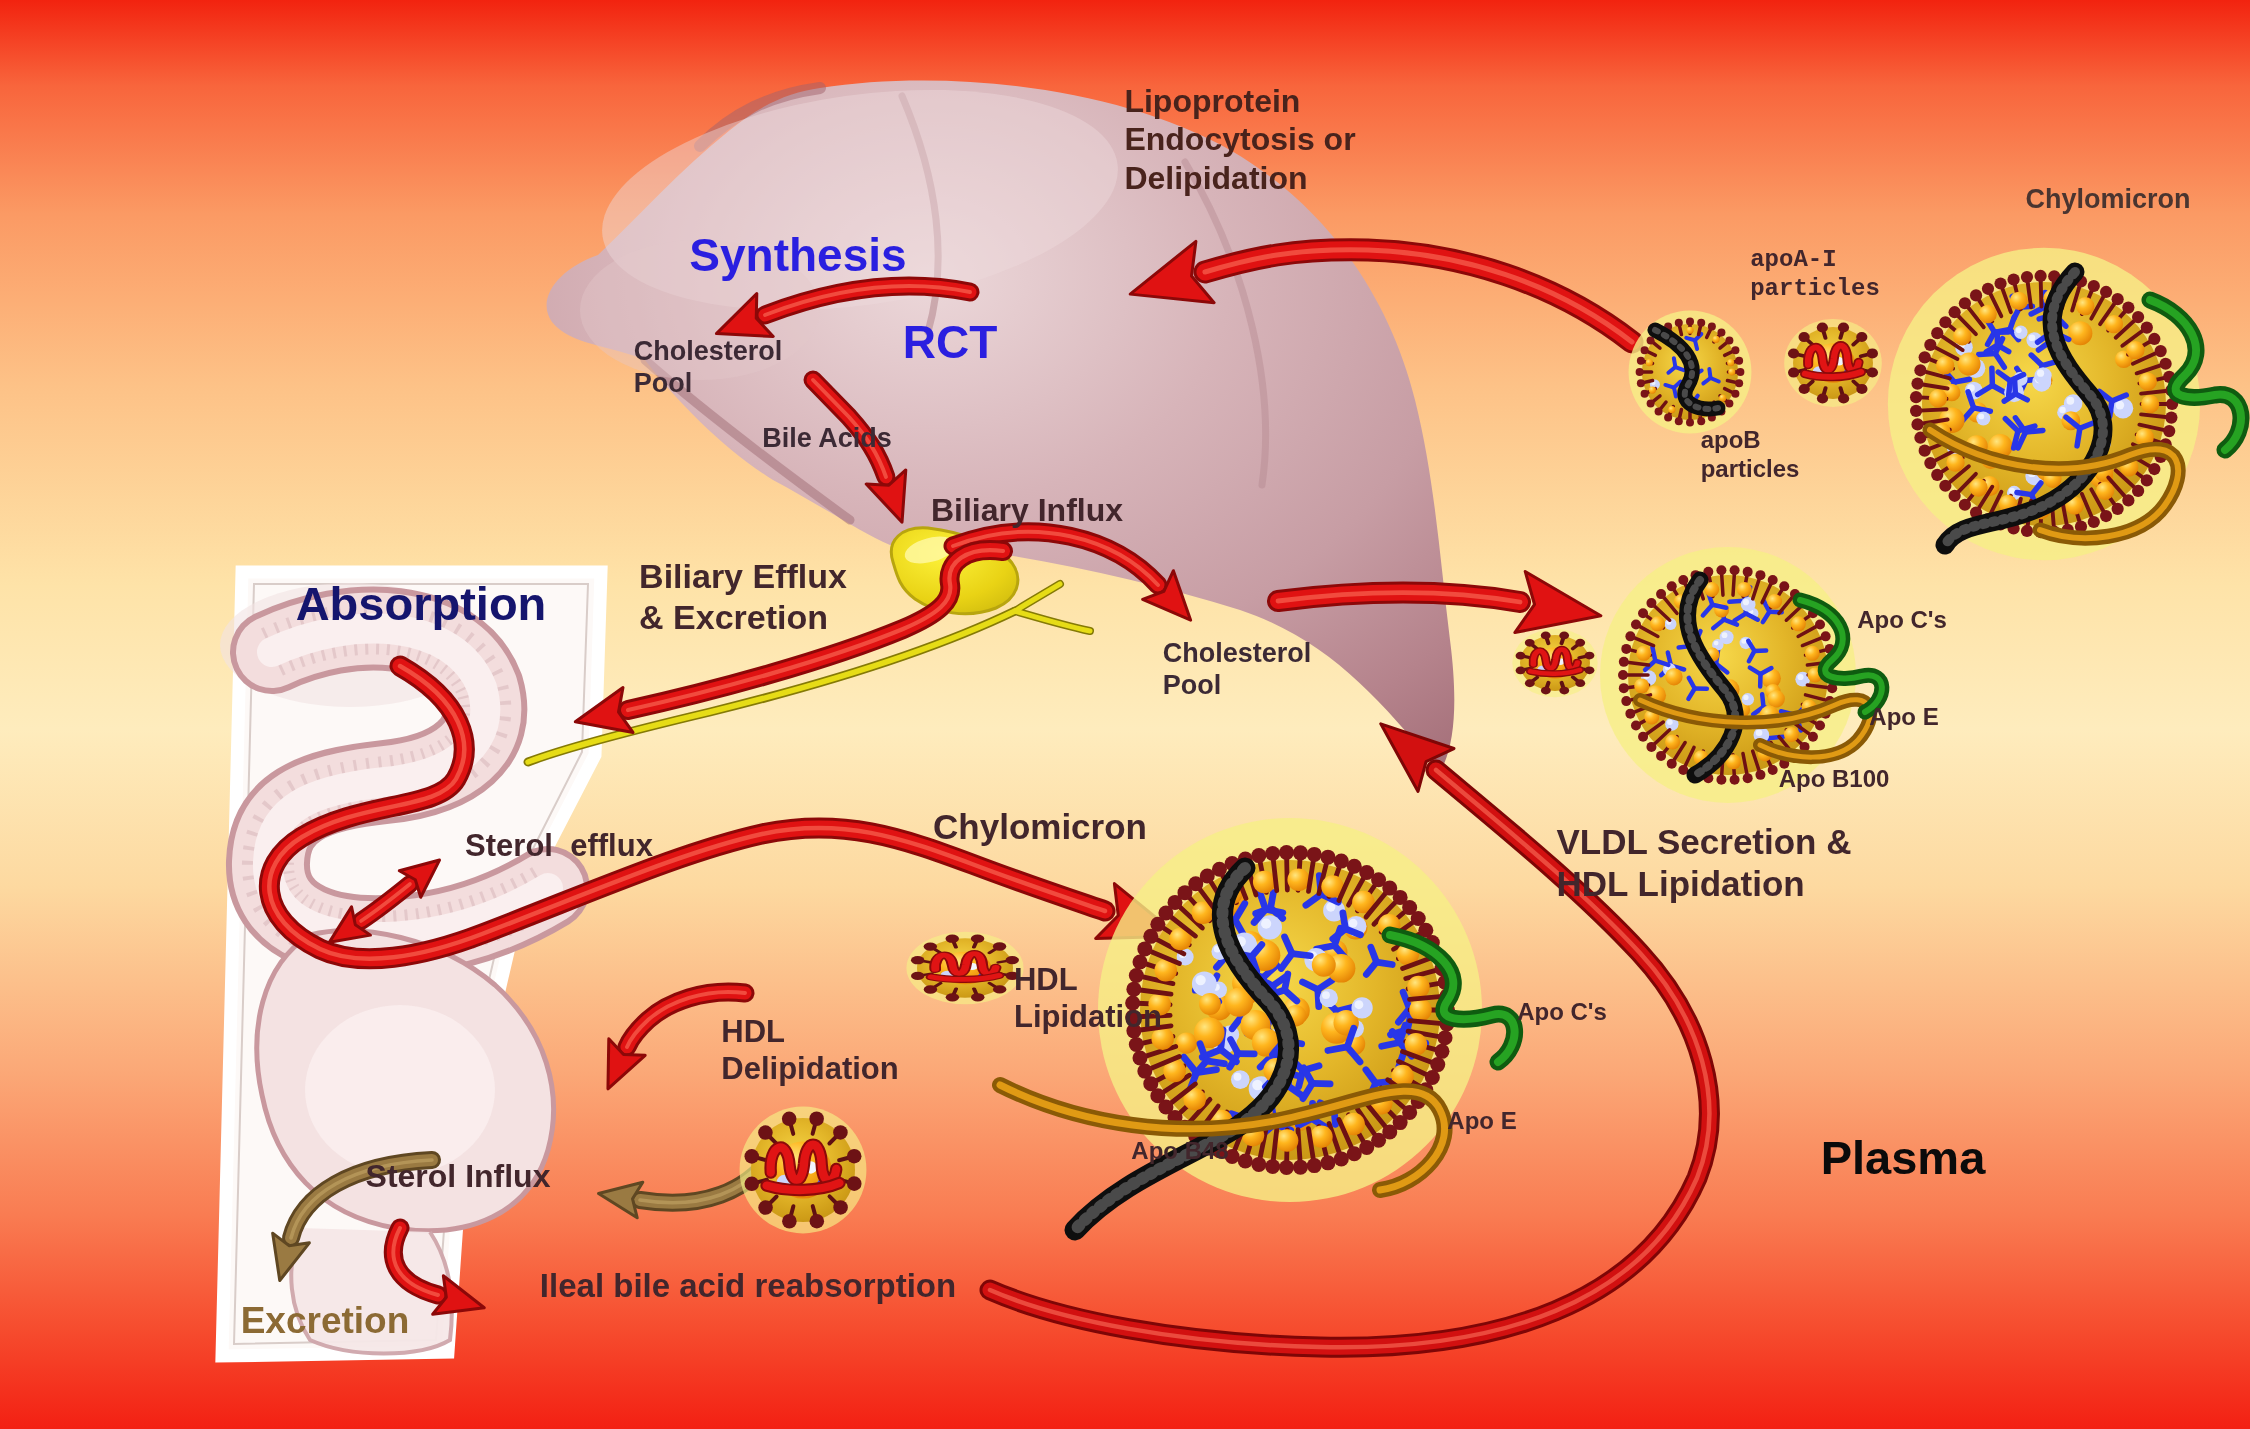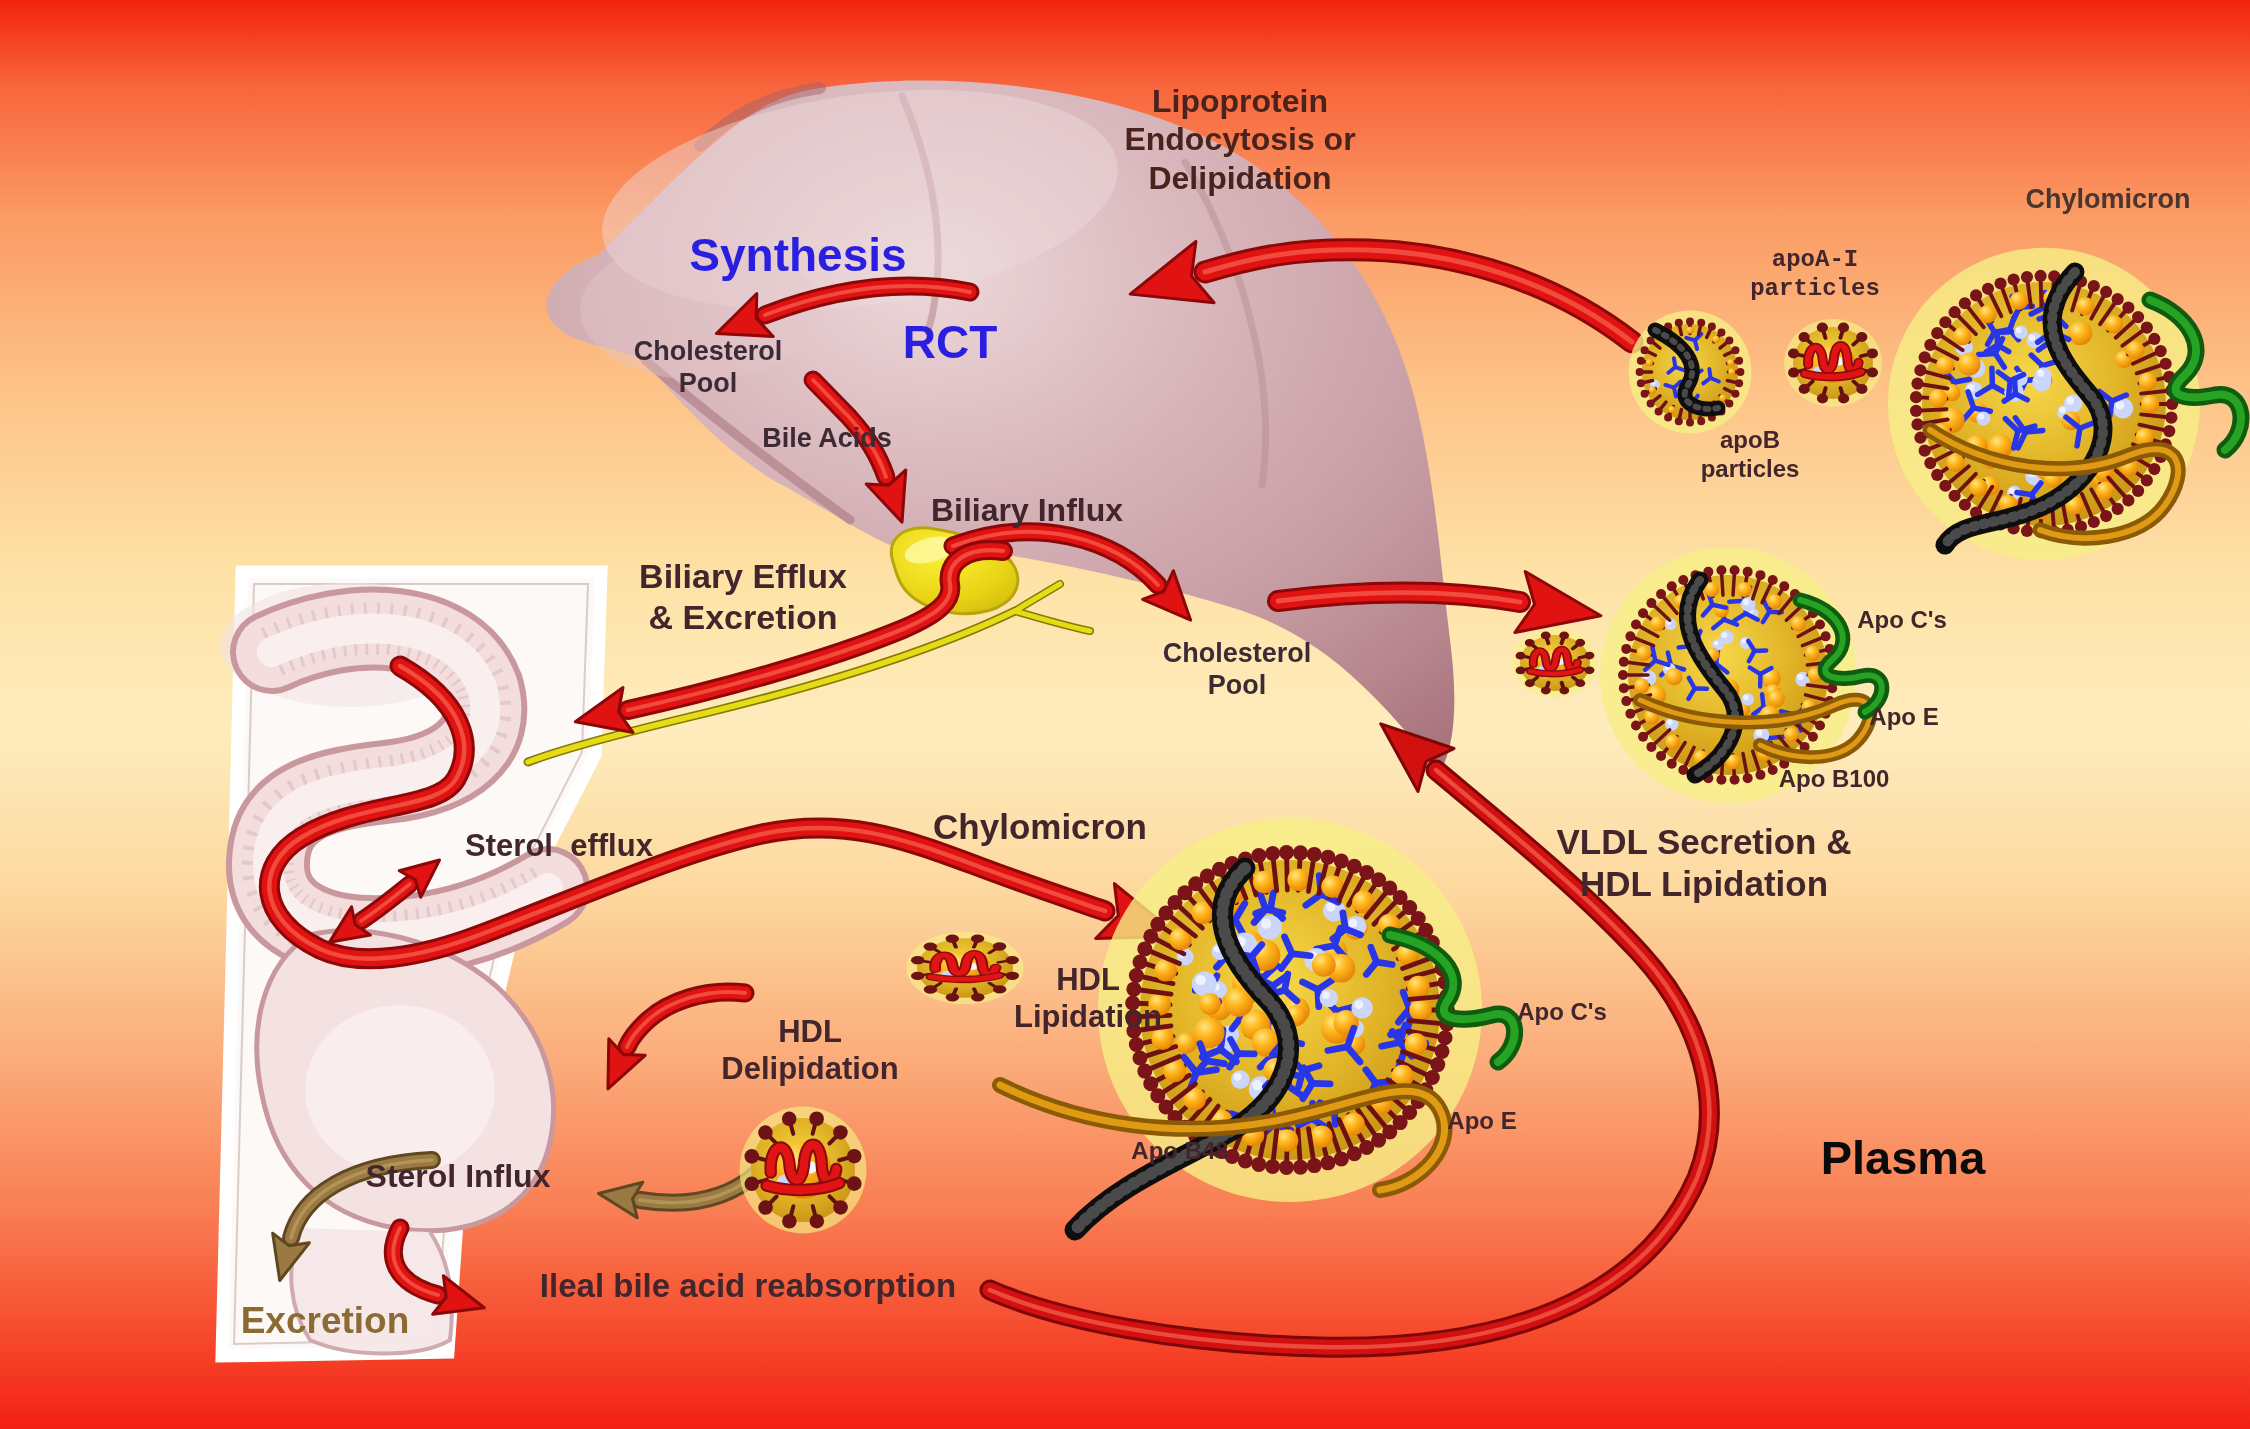--- a/index.html
+++ b/index.html
@@ -14,7 +14,7 @@
   #scene{position:absolute;left:0;top:0;}
   .lbl{
     position:absolute;transform:translate(-50%,-50%);
-    font-weight:bold;text-align:center;white-space:pre;
+    font-weight:bold;white-space:pre;
     line-height:1.2;color:#42262c;letter-spacing:0;
   }
 </style>

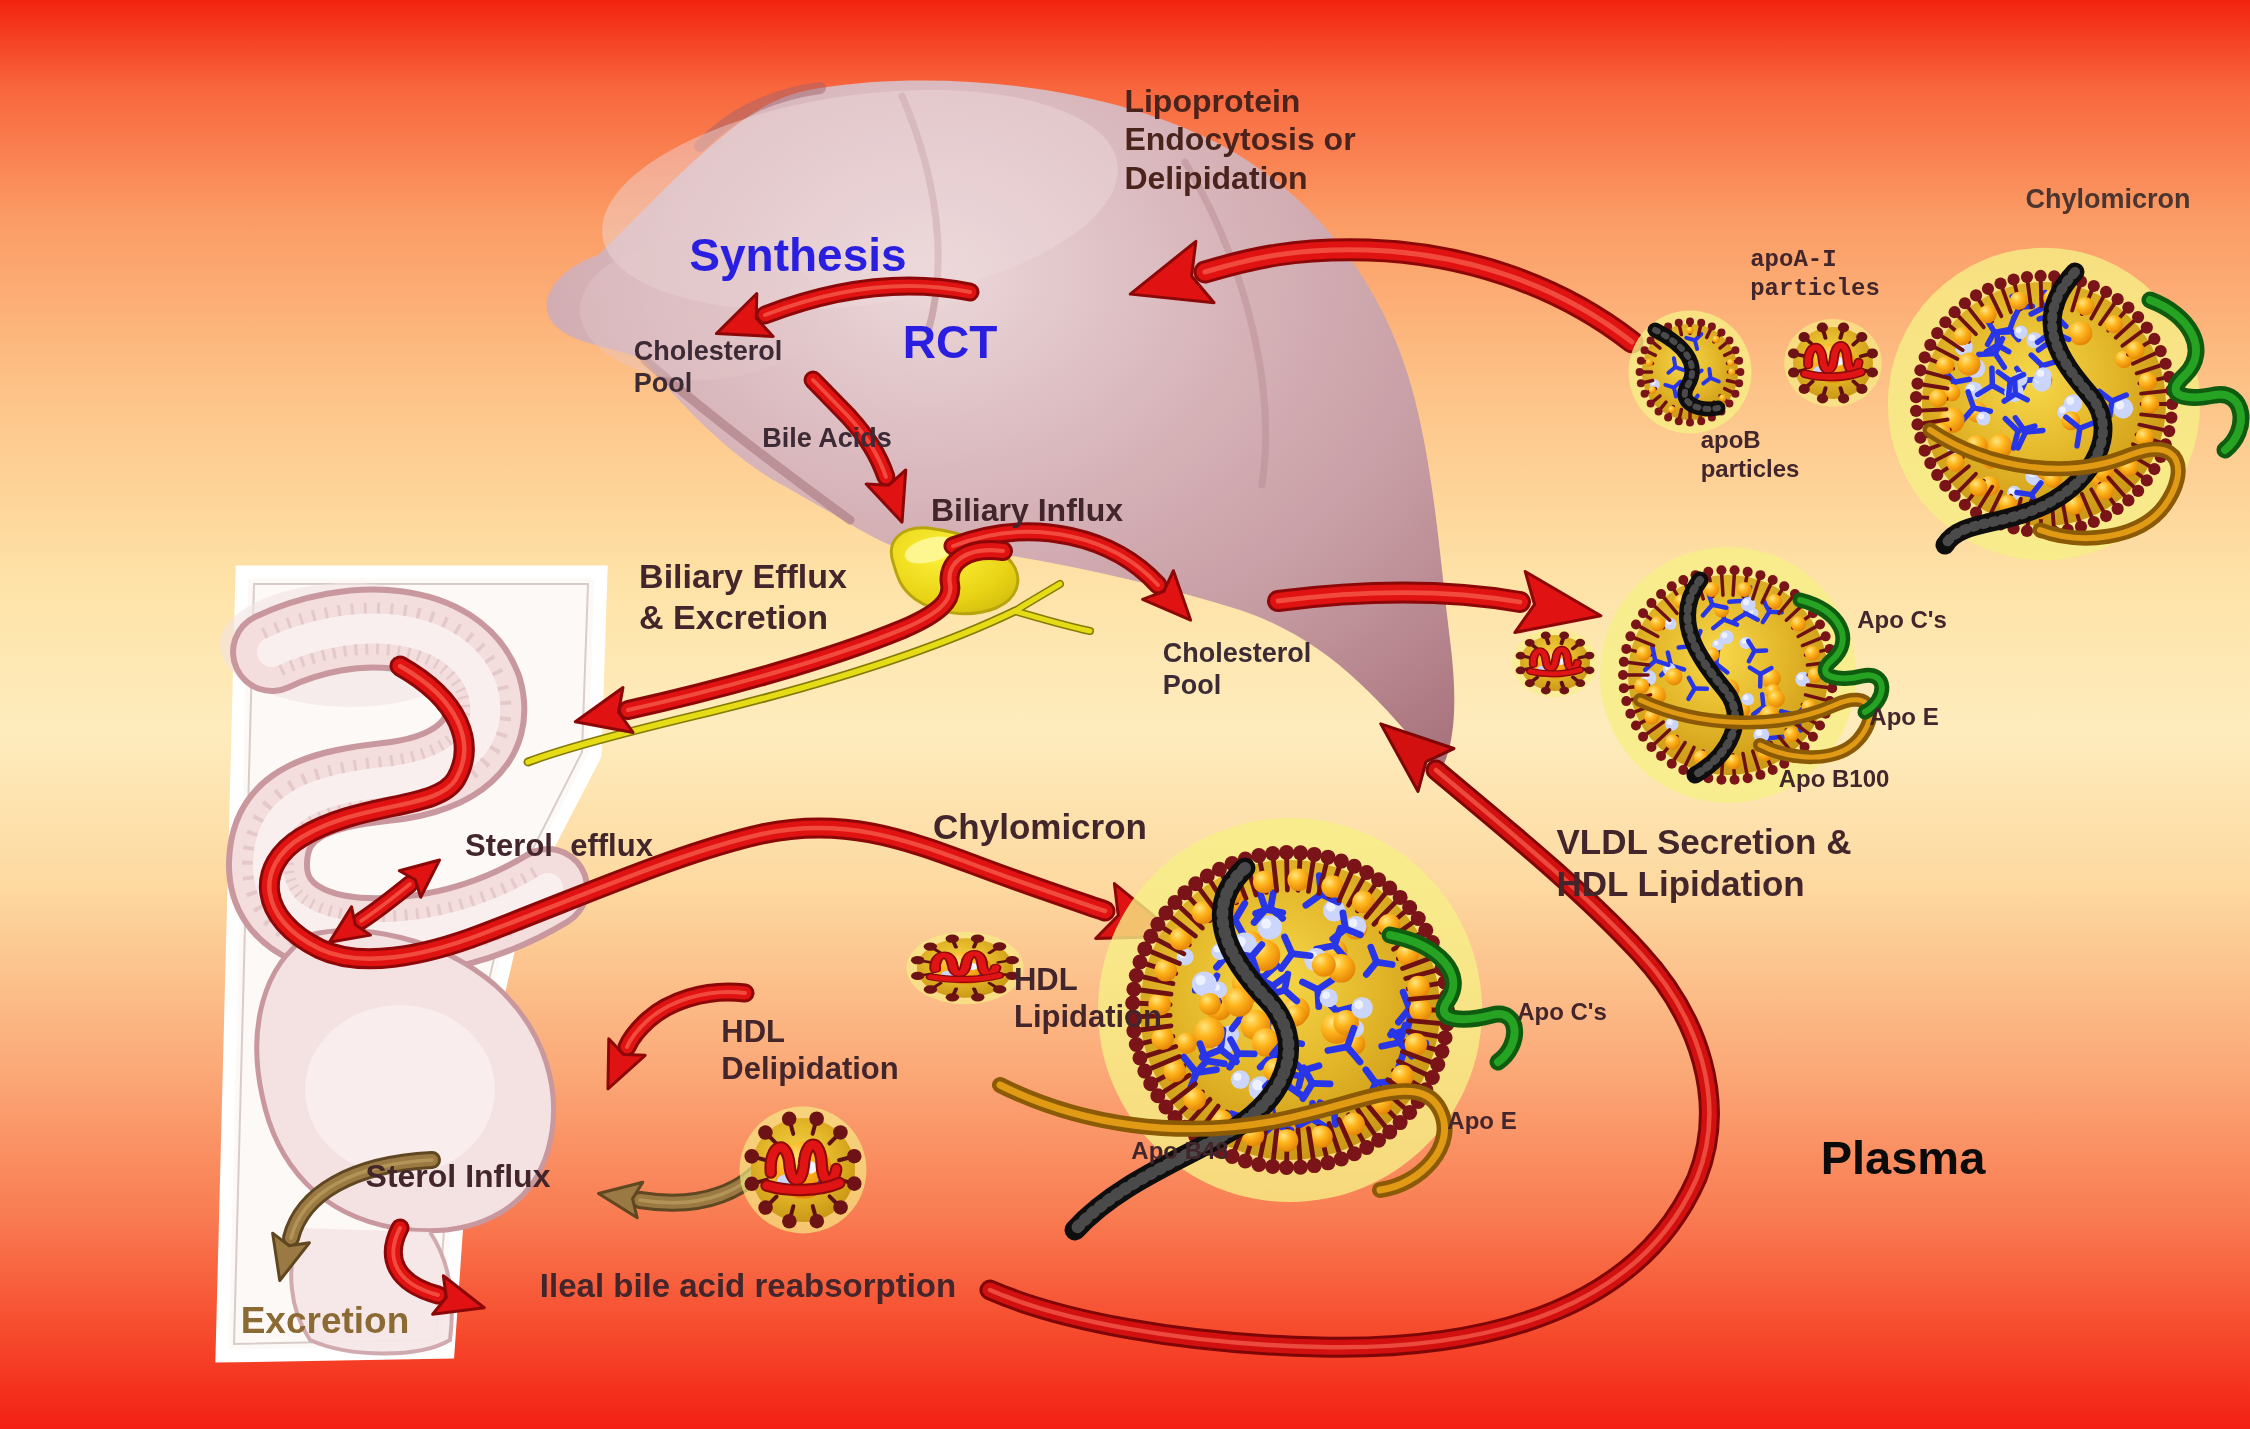--- a/index.html
+++ b/index.html
@@ -1271,6 +1271,7 @@
 <div class="lbl" style="left:998px;top:510px;font-size:32px;margin-left:29px;">Biliary Influx</div>
 <div class="lbl" style="left:743px;top:597px;font-size:34px;">Biliary Efflux
 &amp; Excretion</div>
+<div class="lbl" style="left:421px;top:604px;font-size:47px;color:#15156e;">Absorption</div>
 <div class="lbl" style="left:1237px;top:669px;font-size:27px;color:#3c2a35;">Cholesterol
 Pool</div>
 <div class="lbl" style="left:1815px;top:275px;font-size:24px;font-family:Liberation Mono, monospace;">apoA-I

